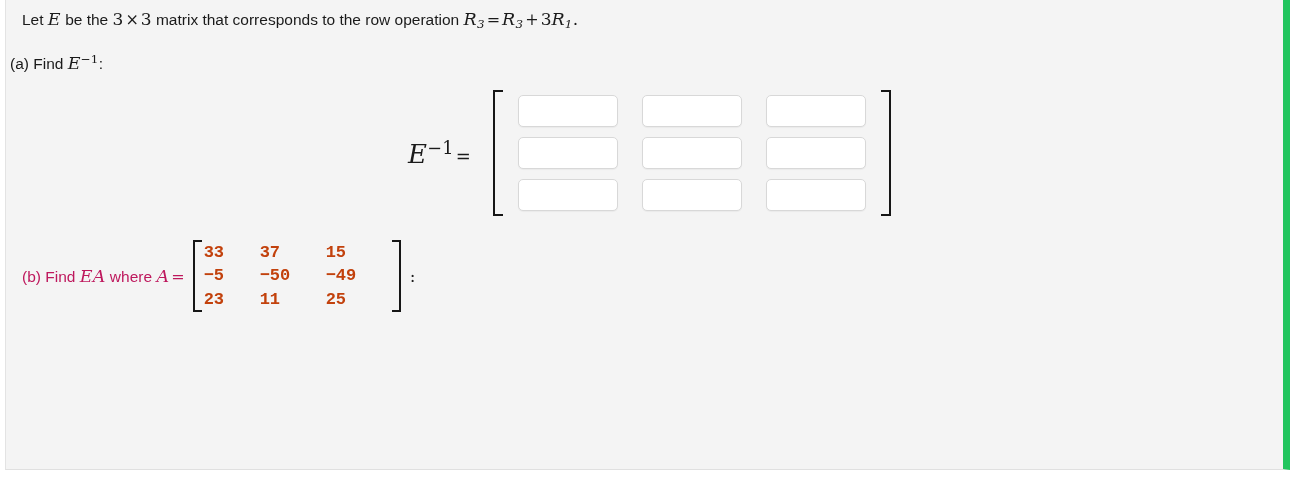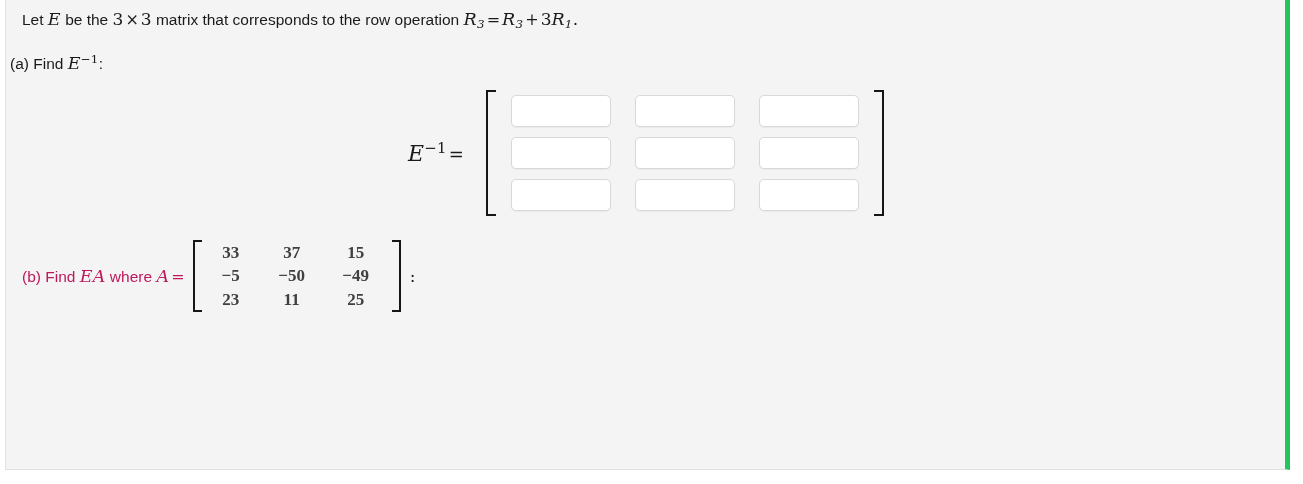--- a/index.html
+++ b/index.html
@@ -22,7 +22,7 @@
     height: 470px;
     background: #f4f4f4;
     border-left: 1px solid #e3e3e3;
-    border-right: 5px solid #22c55e;
+    border-right: 7px solid #22c55e;
     border-bottom: 1px solid #e0e0e0;
     box-sizing: border-box;
   }

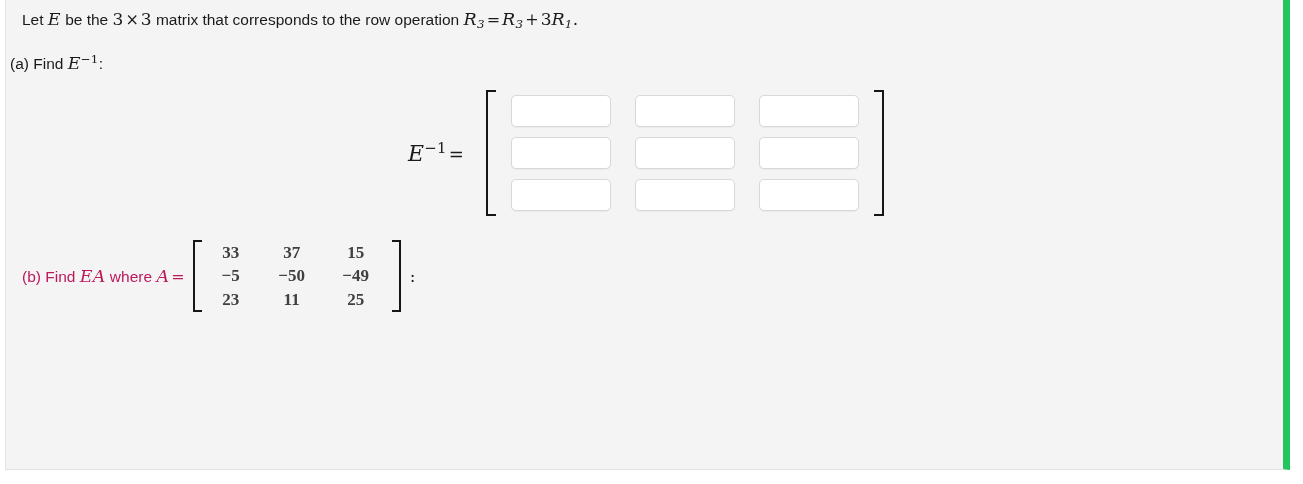--- a/index.html
+++ b/index.html
@@ -184,7 +184,7 @@
 
   <div class="answer-block" id="answer-einv">
     <div class="answer-label">
-      <span class="mathvar" style="font-size:22px"><span>E</span><span class="sup">−1</span></span><span class="mathop" style="font-size:18px">=</span>
+      <span class="mathvar" style="font-size:26px"><span>E</span><span class="sup">−1</span></span><span class="mathop" style="font-size:18px">=</span>
     </div>
     <div class="answer-matrix">
       <div class="brk brk-l"></div>

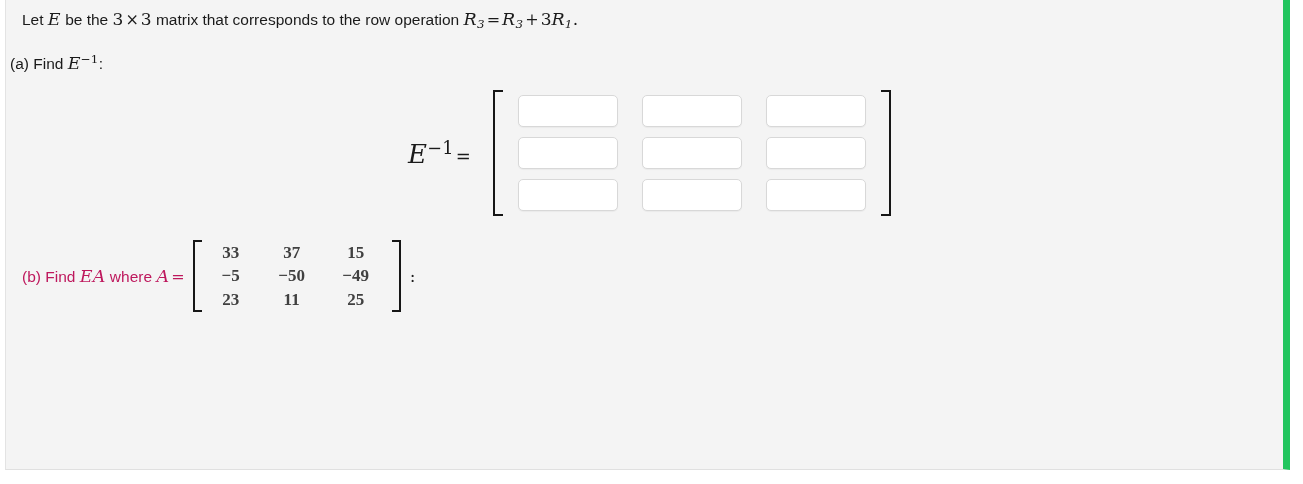--- a/index.html
+++ b/index.html
@@ -114,11 +114,11 @@
     padding: 1px 4px 1px 2px;
   }
   .mcell {
-    font-family: Liberation Serif, serif;
+    font-family: Liberation Mono, monospace;
     font-weight: bold;
     font-size: 17px;
-    color: #404040;
-    text-align: center;
+    color: #c2410c;
+    text-align: left;
     line-height: 23px;
     padding-right: 2px;
   }

